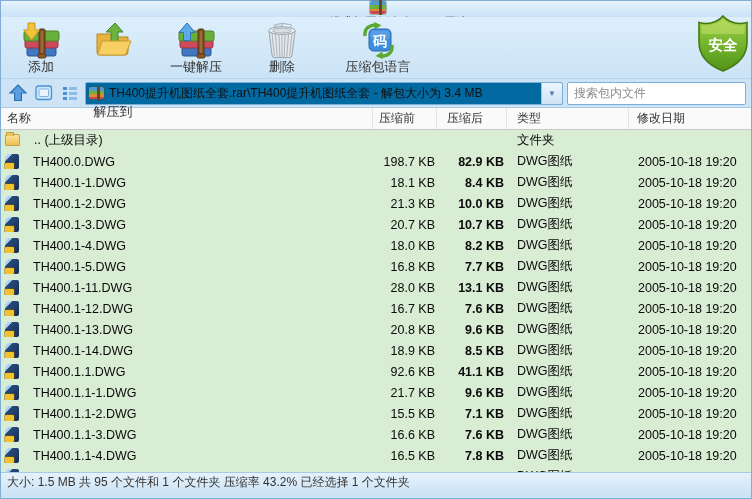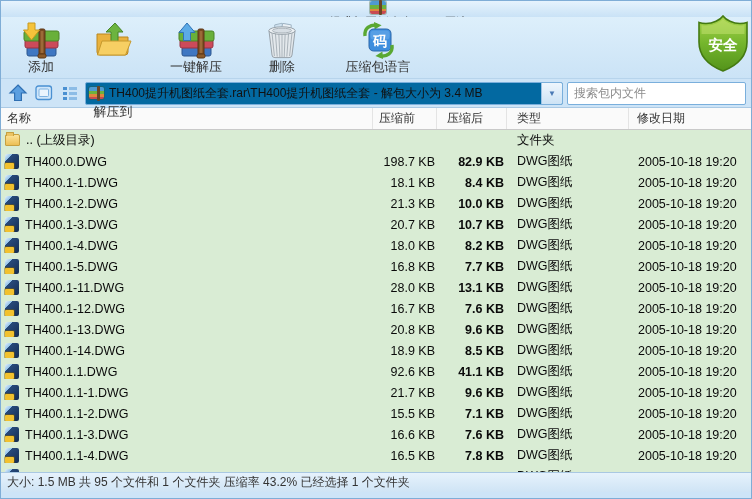--- a/index.html
+++ b/index.html
@@ -71,7 +71,7 @@
   .file-list { height:342px; background:#d9ecd4; overflow:hidden; }
   .file-row { height:21px; display:flex; align-items:center; font-size:12.5px; color:#0a0a0a; }
   .cell { white-space:nowrap; overflow:hidden; }
-  .c-name { width:372px; display:flex; align-items:center; padding-left:4px; gap:6px; }
+  .c-name { width:372px; display:flex; align-items:center; padding-left:4px; gap:14px; }
   .c-before { width:64px; text-align:right; padding-right:2px; }
   .c-after { width:70px; text-align:right; padding-right:3px;font-weight:bold; }
   .c-type { width:122px; padding-left:10px; }

